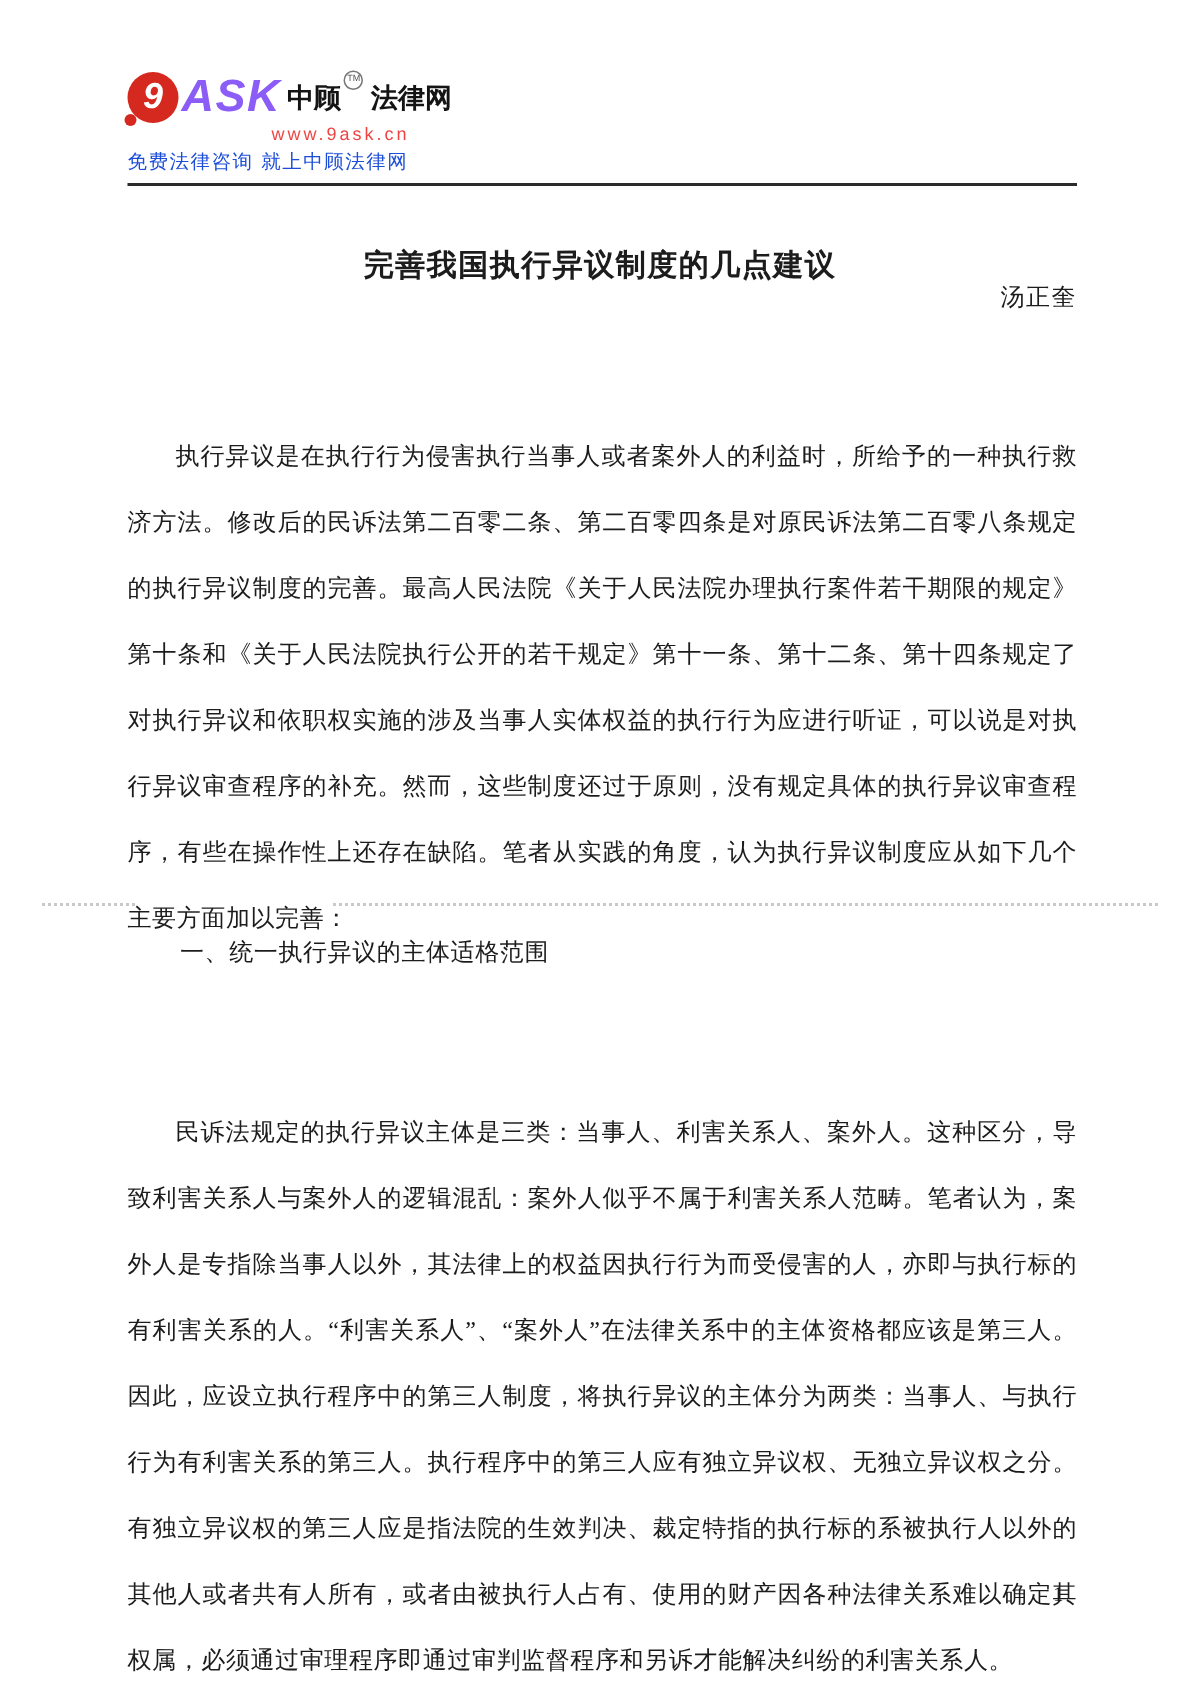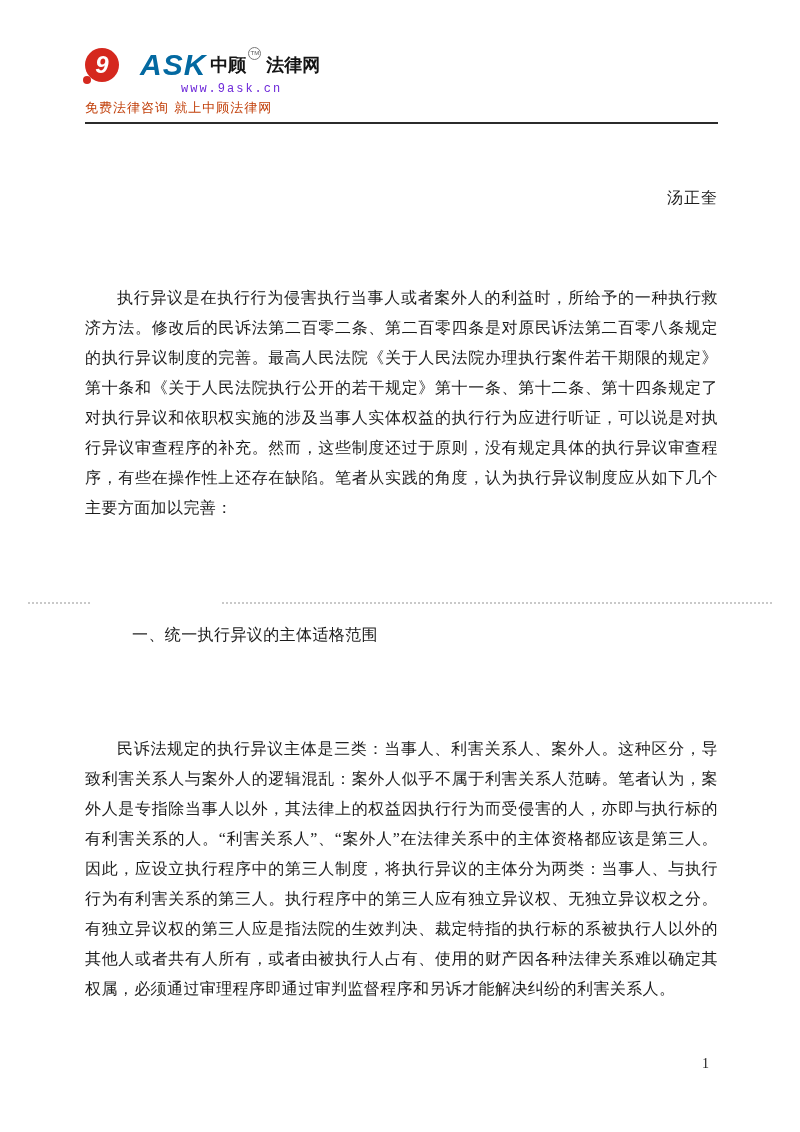--- a/index.html
+++ b/index.html
@@ -36,11 +36,11 @@
     border-radius: 50%;
   }
   .logo-ask {
-    color: #0369a1;
+    color: #8b5cf6;
     font-family: "Liberation Sans", sans-serif;
     font-style: italic; font-weight: 800;
     font-size: 30px; letter-spacing: 1px;
-    margin-left: 21px;
+    margin-left: 2px;
   }
   .logo-cn {
     font-family: "DejaVu Sans", sans-serif;

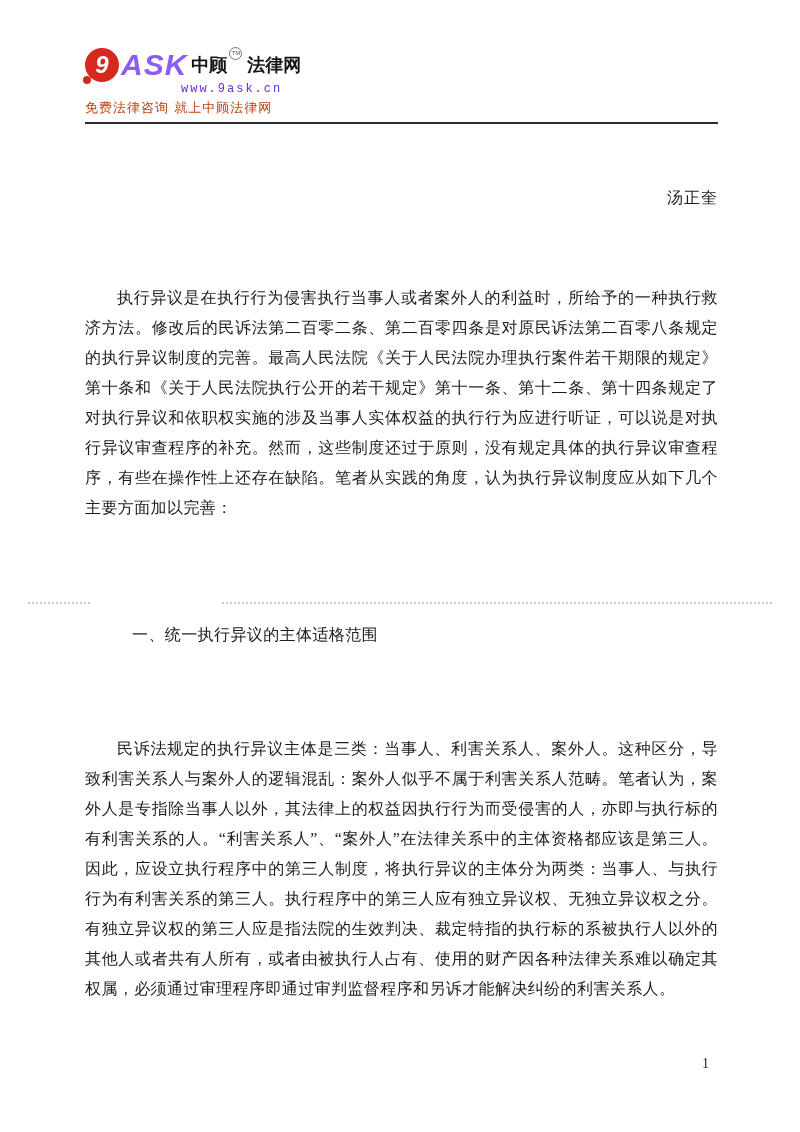--- a/index.html
+++ b/index.html
@@ -58,8 +58,8 @@
     flex: 0 0 auto;
   }
   .logo-url {
-    font-family: Liberation Mono, monospace;
-    color: #6d28d9; font-size: 12px; letter-spacing: 2px;
+    font-family: Liberation Sans, sans-serif;
+    color: #ef4444; font-size: 12px; letter-spacing: 2px;
     margin: -3px 0 0 96px;
   }
   .tagline {

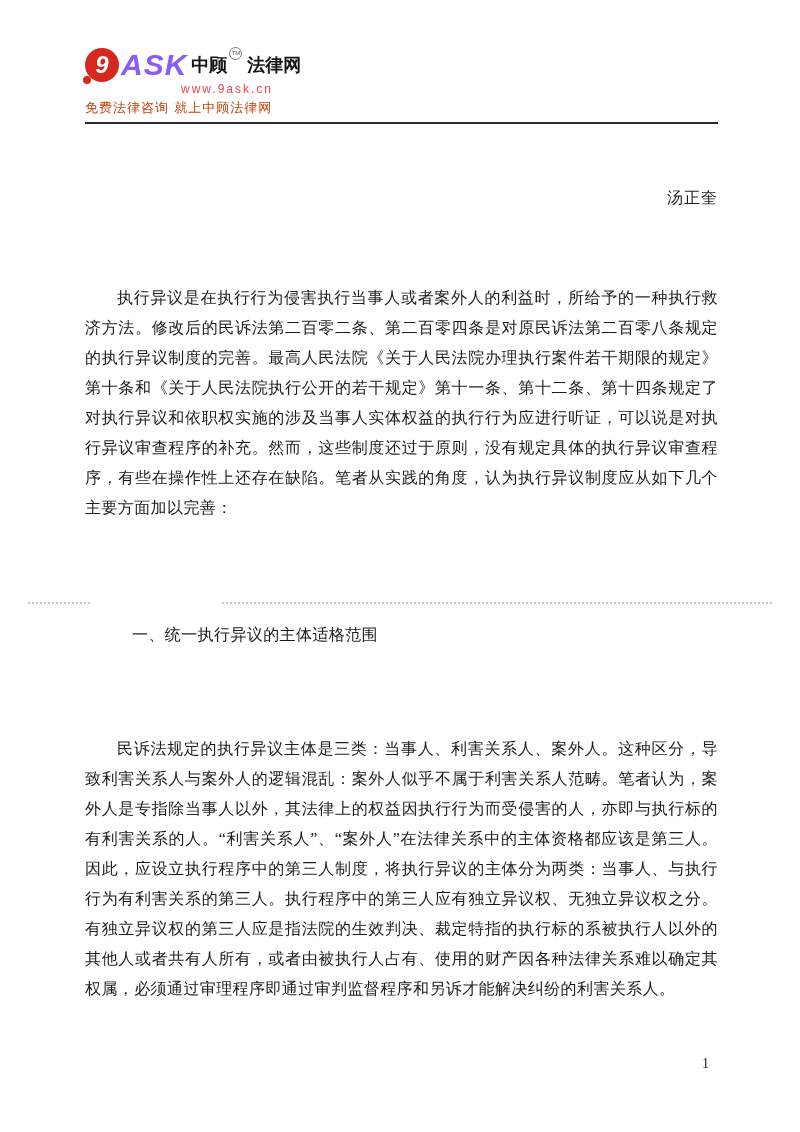--- a/index.html
+++ b/index.html
@@ -64,7 +64,7 @@
   }
   .tagline {
     font-family: "DejaVu Sans", sans-serif;
-    color: #c2410c; font-size: 13px; letter-spacing: 1px;
+    color: #1d4ed8; font-size: 13px; letter-spacing: 1px;
     margin-top: 3px;
   }
   .header-rule {

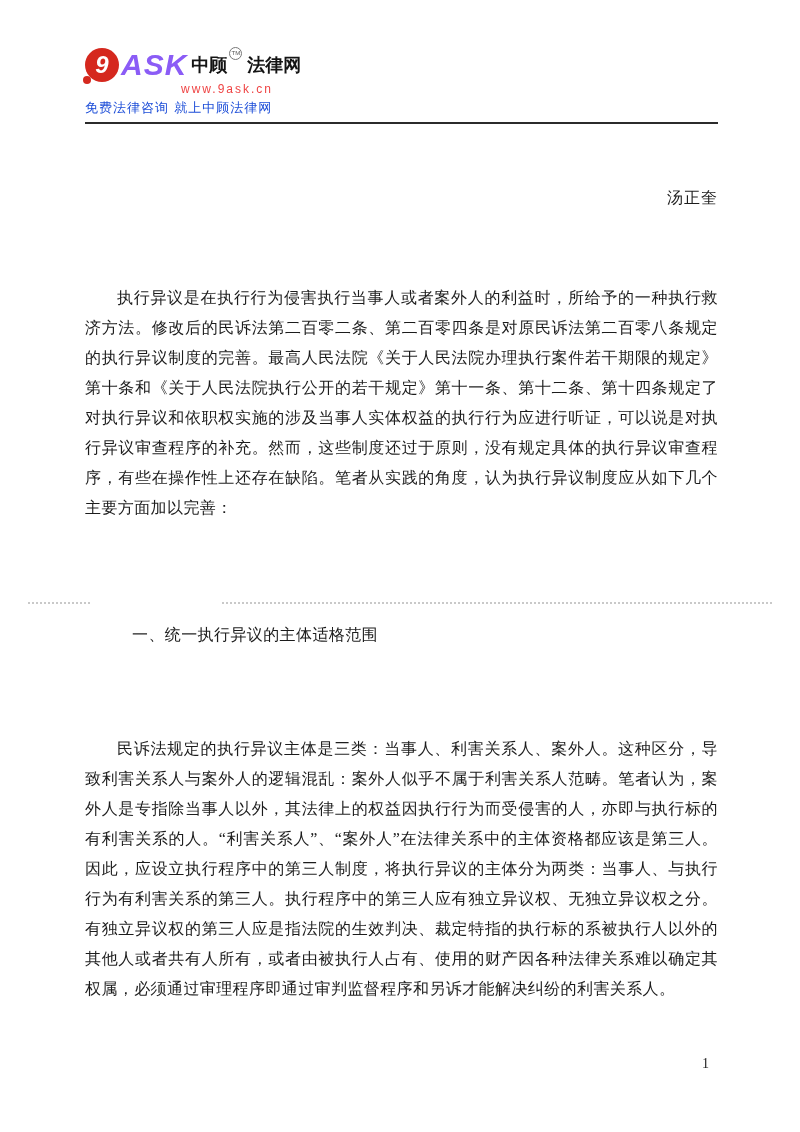--- a/index.html
+++ b/index.html
@@ -129,6 +129,7 @@
     <hr class="header-rule">
   </header>
 
+  <h1 class="article-title">完善我国执行异议制度的几点建议</h1>
 
   <div class="author-line">汤正奎</div>
 

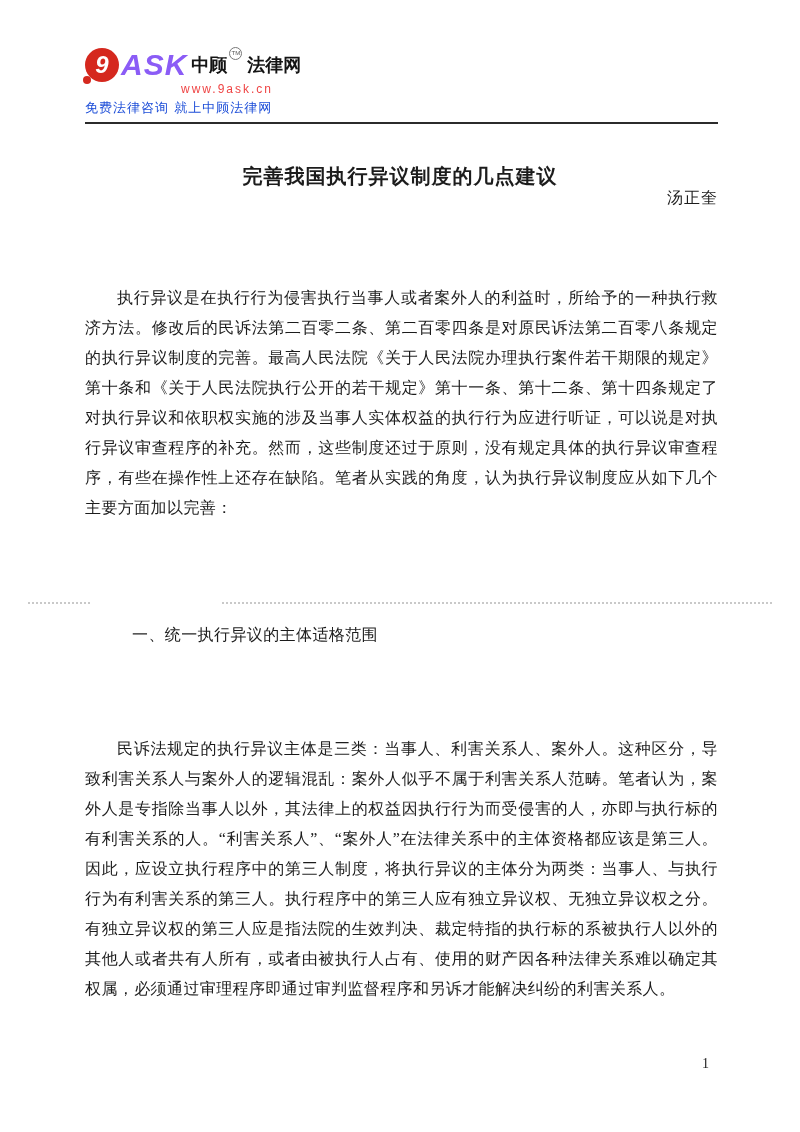--- a/index.html
+++ b/index.html
@@ -85,7 +85,7 @@
   }
   .para {
     position: absolute; left: 85px; width: 633px;
-    font-size: 16px; line-height: 30px;
+    font-size: 16px; line-height: 44px;
     letter-spacing: 0.4px;
     text-align: justify;
     text-indent: 2em;

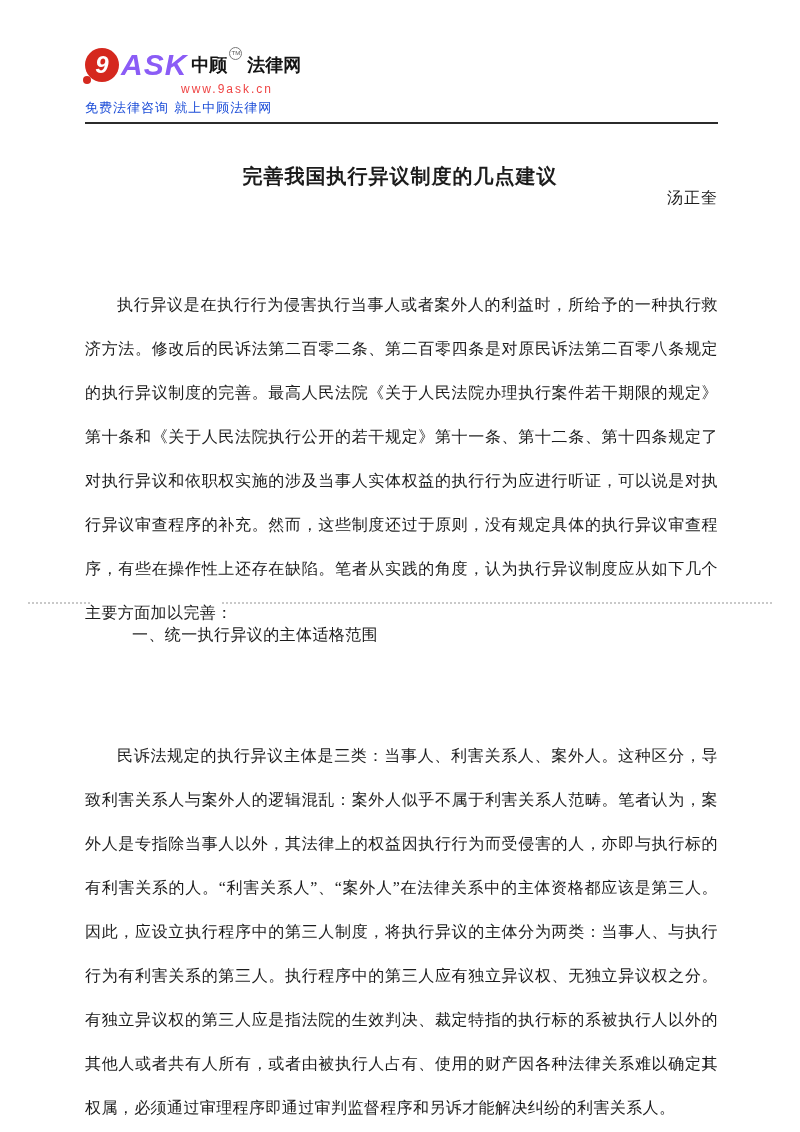--- a/index.html
+++ b/index.html
@@ -93,7 +93,7 @@
   }
   .para1 { top: 267px; }
   .section-heading {
-    position: absolute; left: 100px; top: 625px; width: 633px;
+    position: absolute; left: 88px; top: 625px; width: 633px;
     font-size: 16px; letter-spacing: 0.4px;
     text-indent: 2em;
   }

